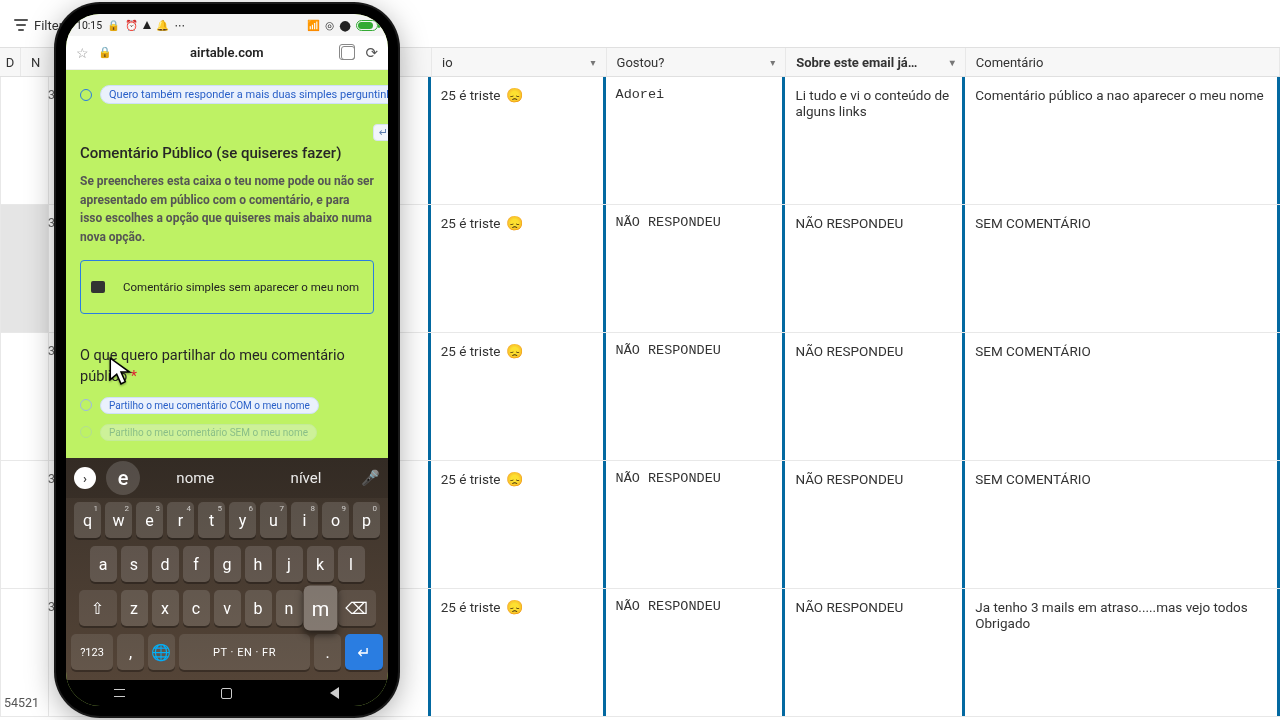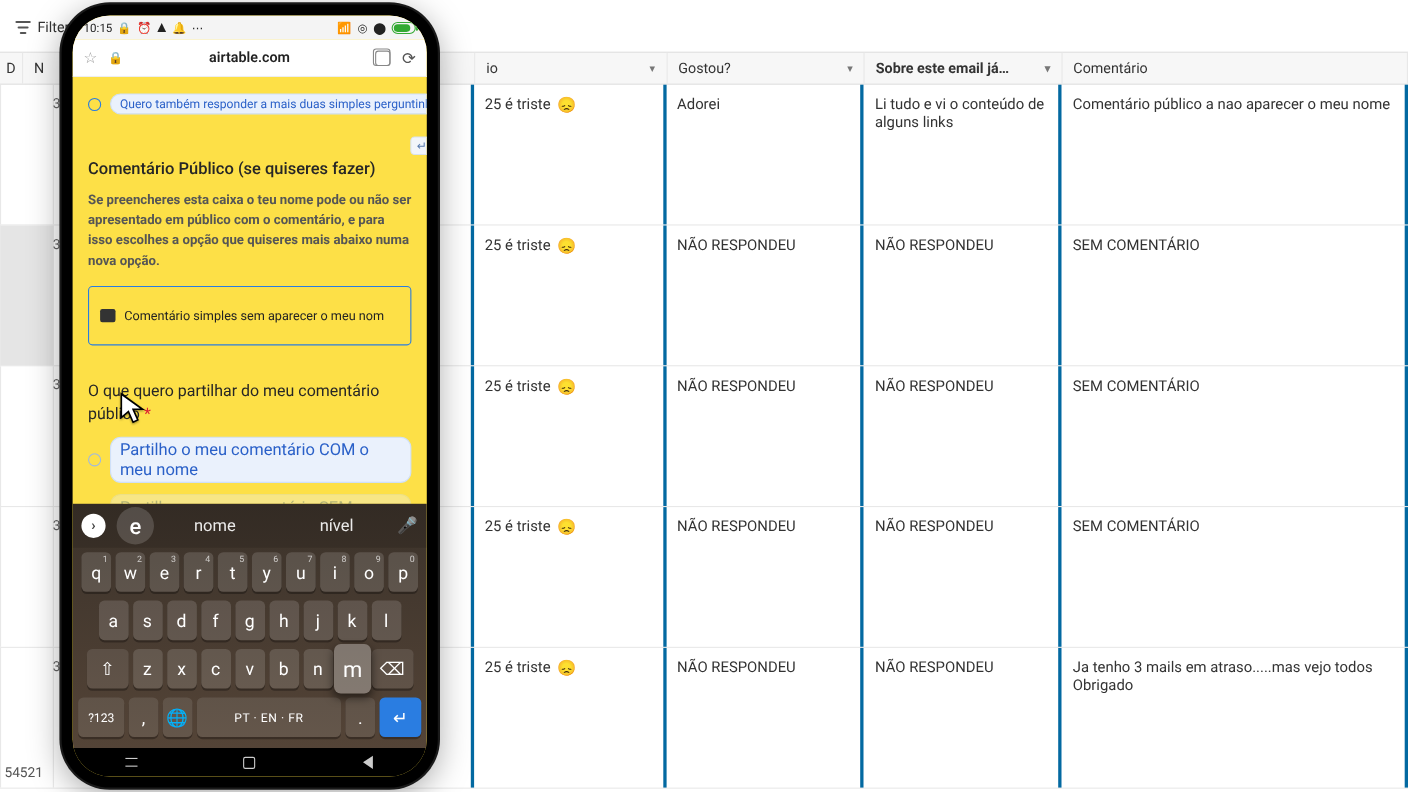--- a/index.html
+++ b/index.html
@@ -44,7 +44,7 @@
     box-shadow:0 0 0 2px #1a1a1a, 0 6px 30px rgba(0,0,0,.35);
   }
   .screen {
-    width:100%; height:100%; border-radius:34px; background:#fde047; overflow:hidden; position:relative;
+    width:100%; height:100%; border-radius:34px; background:#bef264; overflow:hidden; position:relative;
   }
 
   

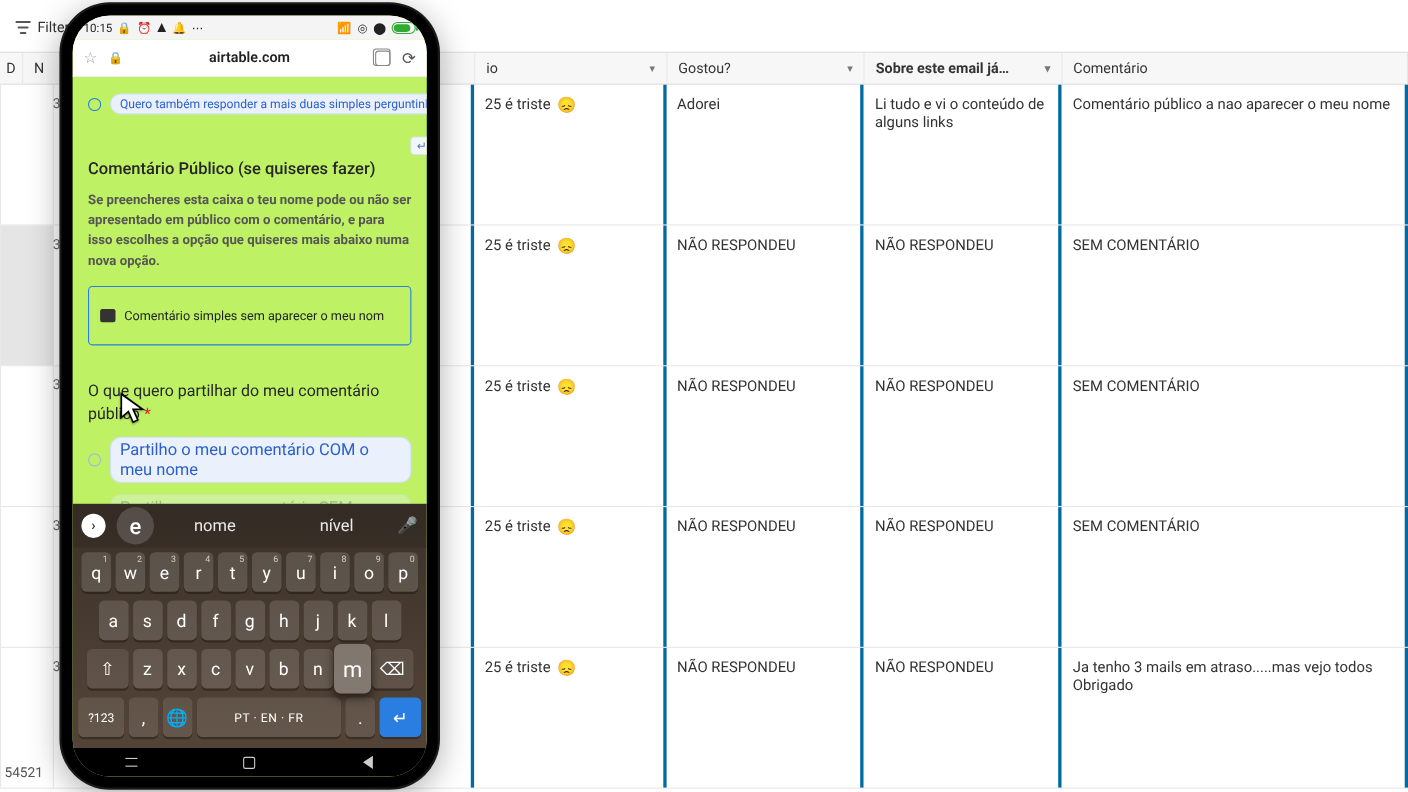--- a/index.html
+++ b/index.html
@@ -30,7 +30,7 @@
   .rownum { width:48px; text-align:right; color:#666; font-size:12.5px; padding-top:10px; border-right:1px solid #e8e8e8; border-left:1px solid #e8e8e8;padding-left:47px;}
   .c-hidden { width:382px; }
   .c-io     { width:175px; display:flex; align-items:flex-start; gap:6px;}
-  .c-gos    { width:180px; }
+  .c-gos    { width:180px;font-family:Liberation Mono, monospace; }
   .c-sob    { width:180px; }
   .c-com    { width:315px; border-right:none; }
   .emoji   { font-size:14px; }

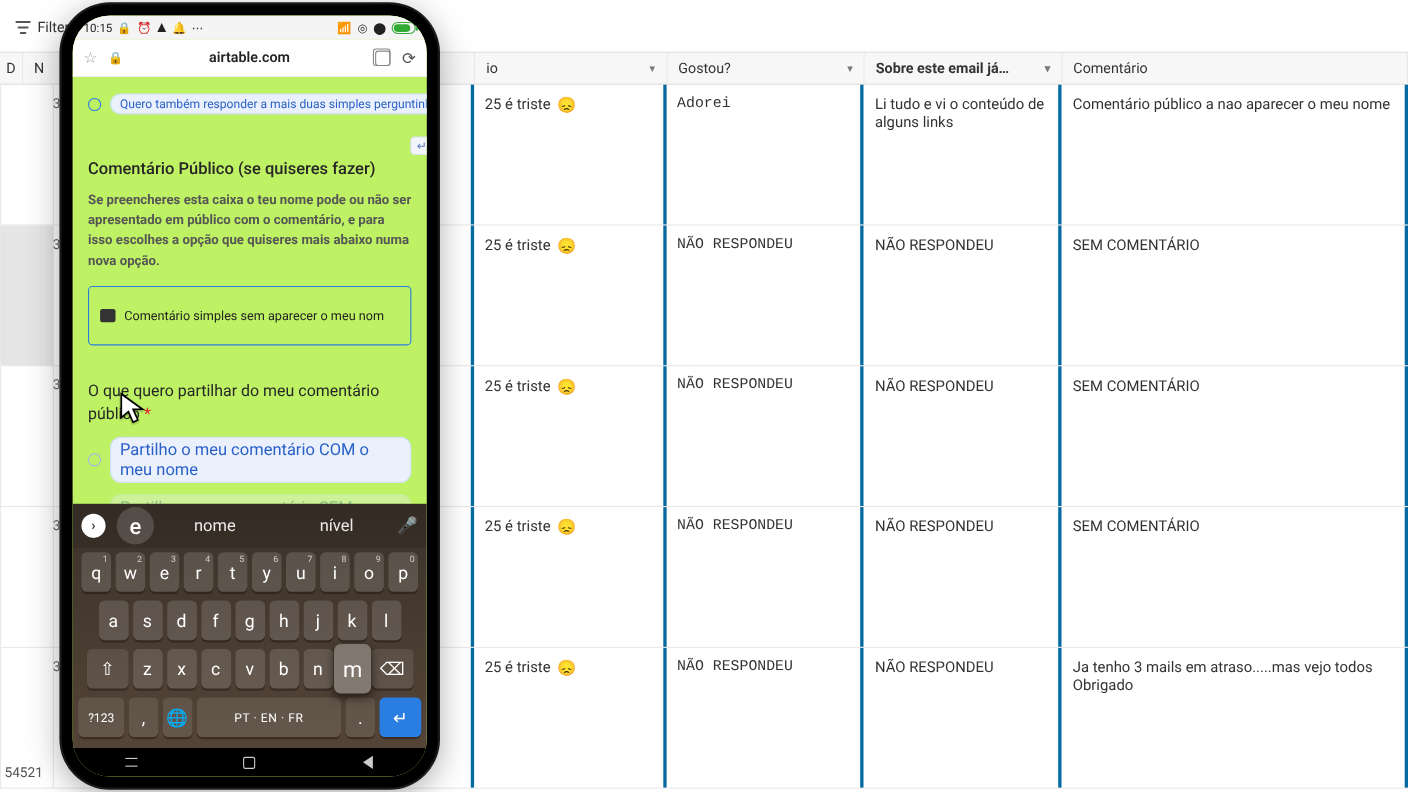--- a/index.html
+++ b/index.html
@@ -74,7 +74,7 @@
   .enter-chip { position:absolute; right:-6px; top:54px; background:#f2f5fa;border:1px solid #d8e2f0;color:#5a7cae;font-size:11px;border-radius:4px;padding:1px 5px;}
   .h2 { margin-top:40px; font-size:15px; font-weight:500; color:#262626;}
   .para { margin-top:10px; font-size:12px; line-height:1.55; color:#555;font-weight:bold; }
-  .txtbox { margin-top:14px; border:1.5px solid #2a7de1; border-radius:4px; padding:12px 10px; display:flex; align-items:center; gap:8px; height:54px;}
+  .txtbox { margin-top:14px; border:1.5px solid #2a7de1; border-radius:4px; padding:12px 10px; display:flex; align-items:center; gap:18px; height:54px;}
   .kbico { width:14px;height:12px;background:#333;border-radius:2px;flex:none;}
   .txtbox input { border:none; outline:none; font-size:11.5px; flex:1; background:transparent; color:#222;}
   .h3 { margin-top:32px; font-size:14.5px; color:#262626; line-height:1.4;}

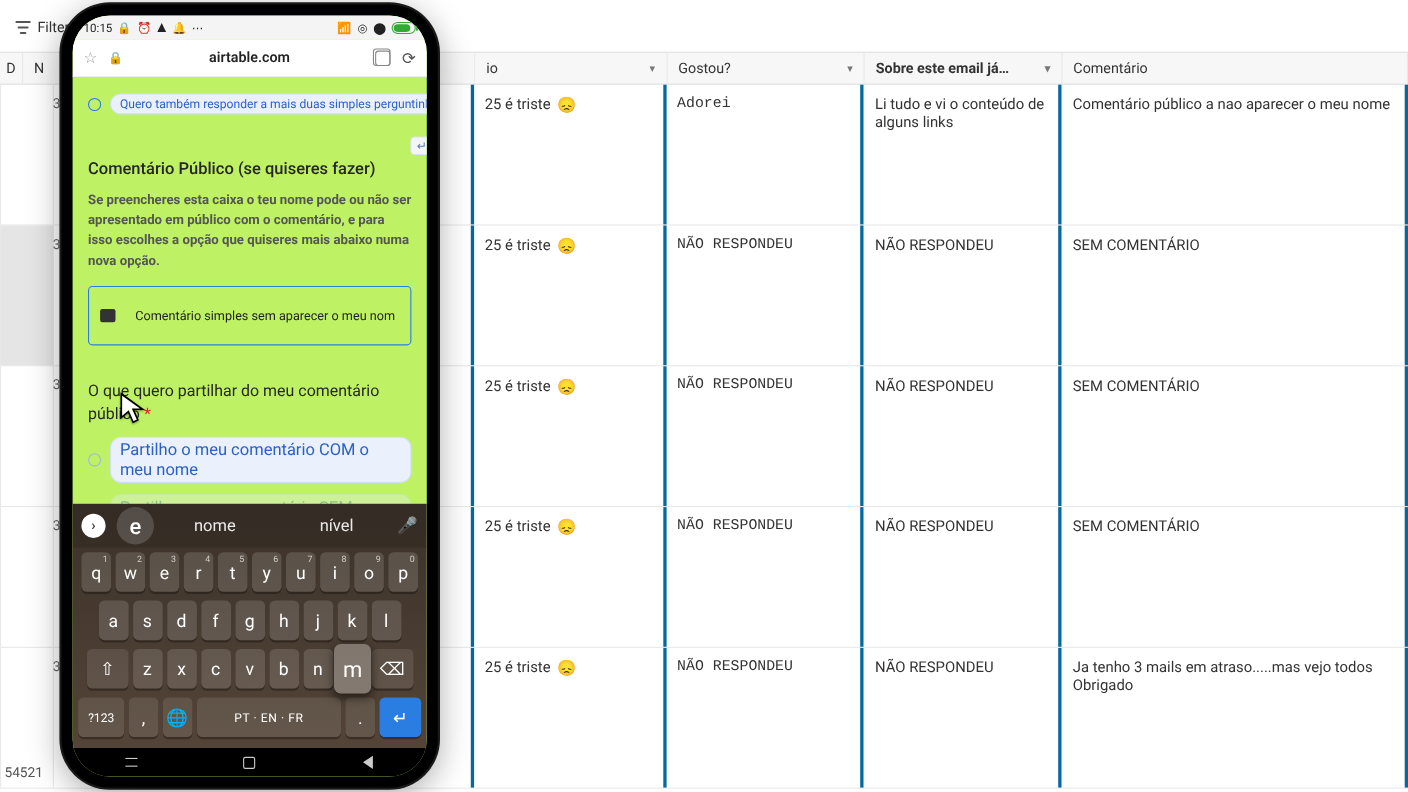--- a/index.html
+++ b/index.html
@@ -81,7 +81,7 @@
   .req { color:#d23; }
   .opt2 { display:flex; align-items:center; gap:8px; margin-top:10px;}
   .radio2{ width:12px;height:12px;border-radius:50%;border:1.5px solid #9db8e4; flex:none;}
-  .chip2 { font-size:15px; color:#2a60c8; background:#eaf1fc; border:1px solid #cfe0f8; border-radius:10px; padding:2px 8px;}
+  .chip2 { font-size:10px; color:#2a60c8; background:#eaf1fc; border:1px solid #cfe0f8; border-radius:10px; padding:2px 8px;}
 
   
   .kb { position:absolute; left:0; right:0; bottom:26px; height:222px;

